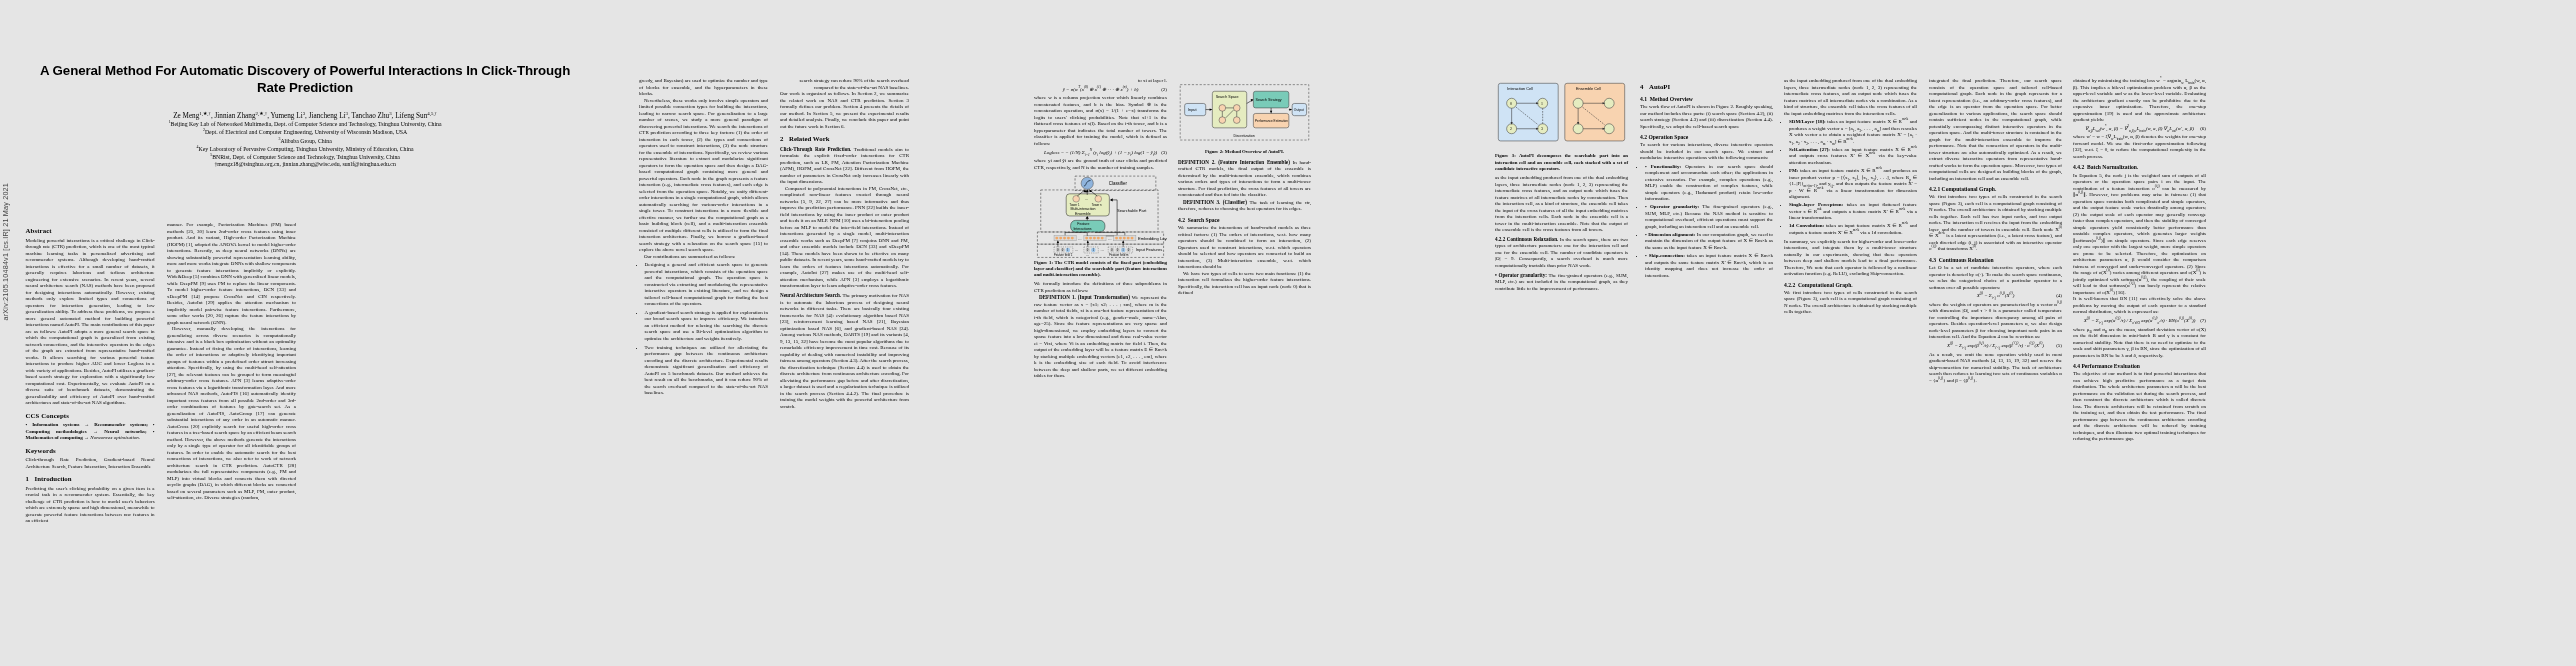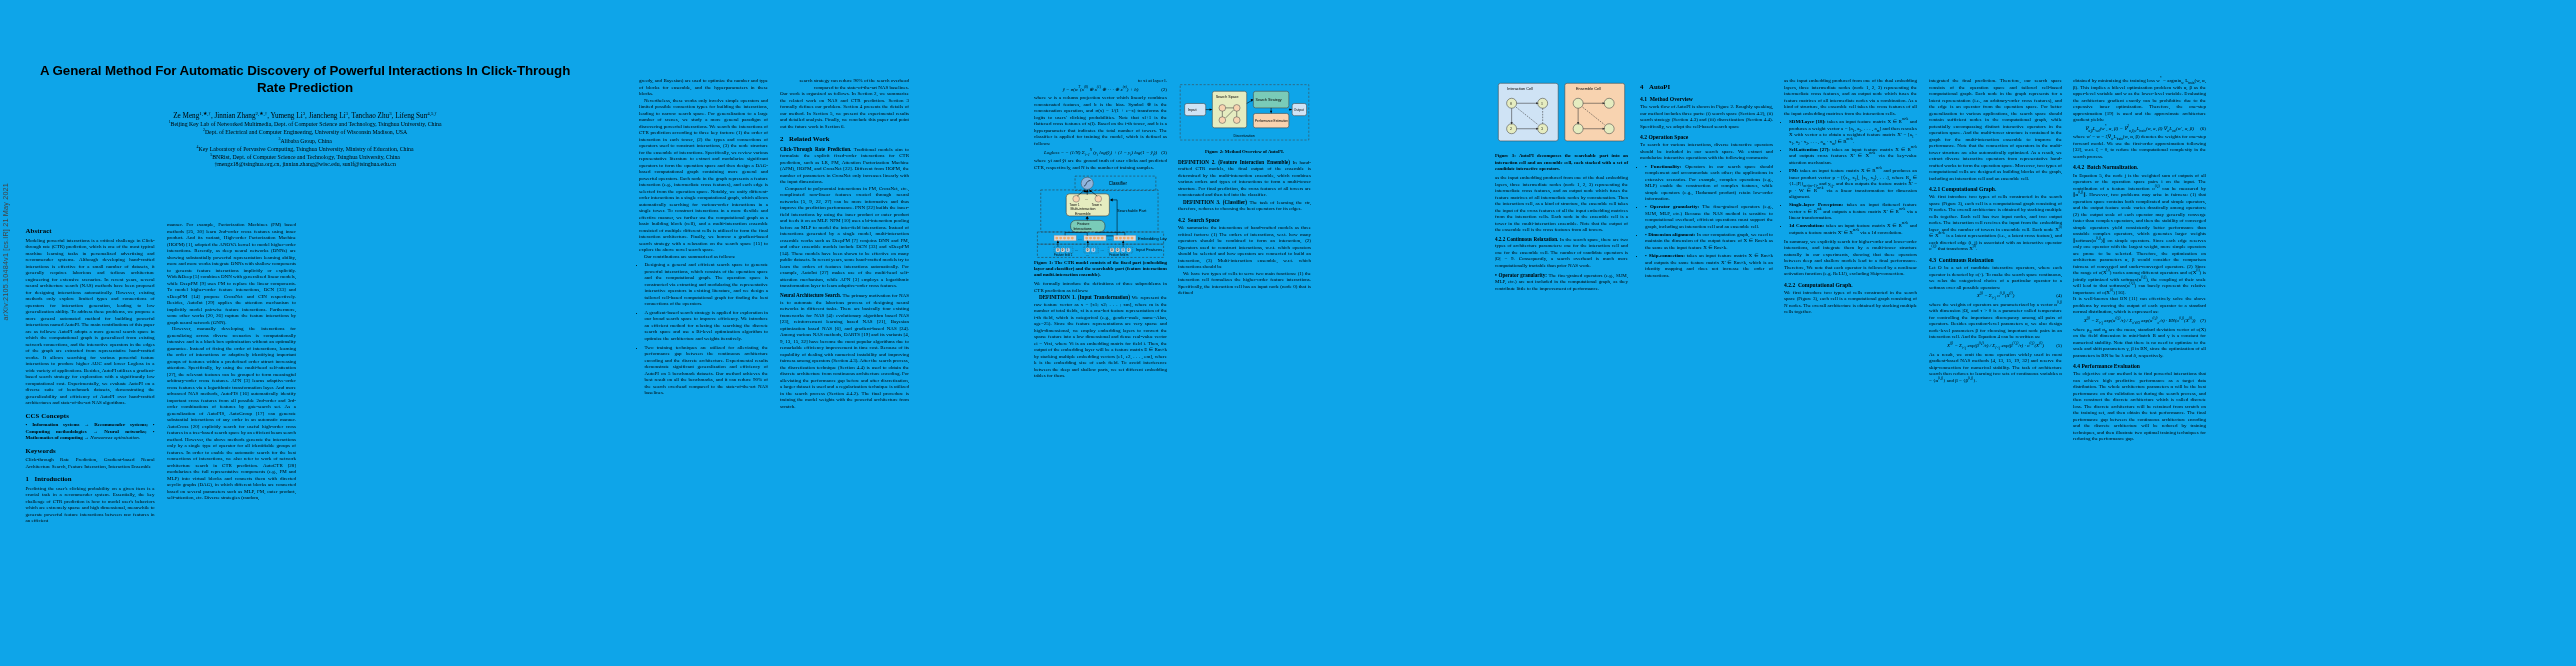--- a/index.html
+++ b/index.html
@@ -7,7 +7,7 @@
   .page{
     position:relative;
     width:2576px;height:667px;
-    background:#0ea5e9;
+    background:#e5e5e5;
     overflow:hidden;
   }
   .arxiv-stamp{

